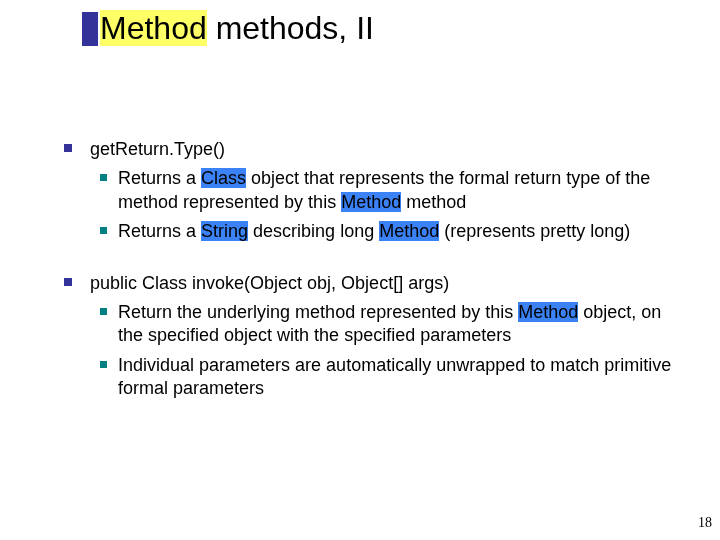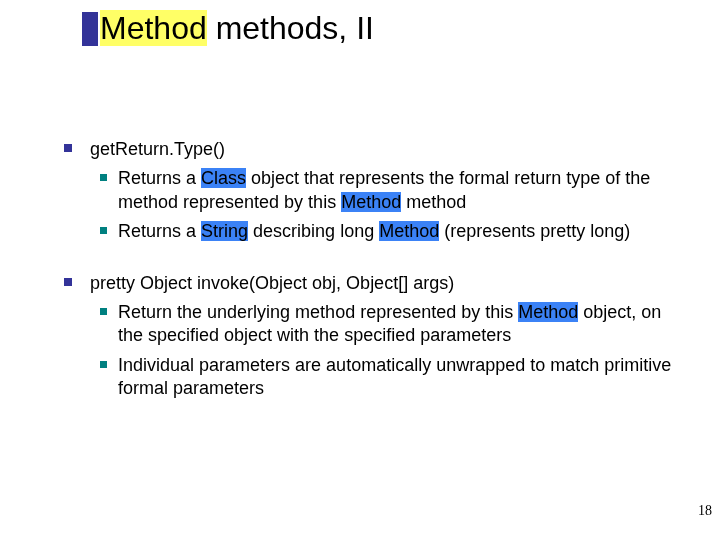--- a/index.html
+++ b/index.html
@@ -122,7 +122,7 @@
     <div class="l1">
       <span class="b"></span>
       <span class="mono-ish">
-        <span>pretty Object invoke(Object obj, Object[] args)</span><span></span><span></span>
+        <span>public Class invoke(Object obj, Object[] args)</span><span></span><span></span>
       </span>
     </div>
     <div class="l2">

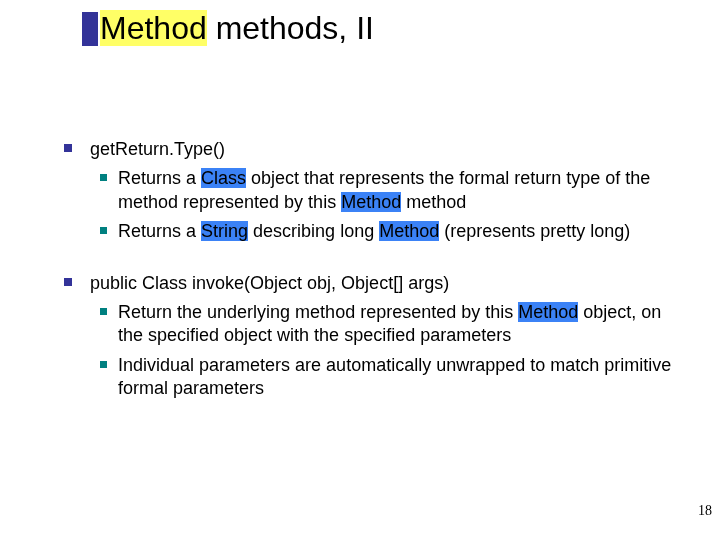--- a/index.html
+++ b/index.html
@@ -79,7 +79,7 @@
   .pagenum {
     position: absolute;
     right: 8px;
-    bottom: 18px;
+    bottom: 6px;
     font-size: 14px;
     font-family: "Times New Roman", serif;
     color: #000;

